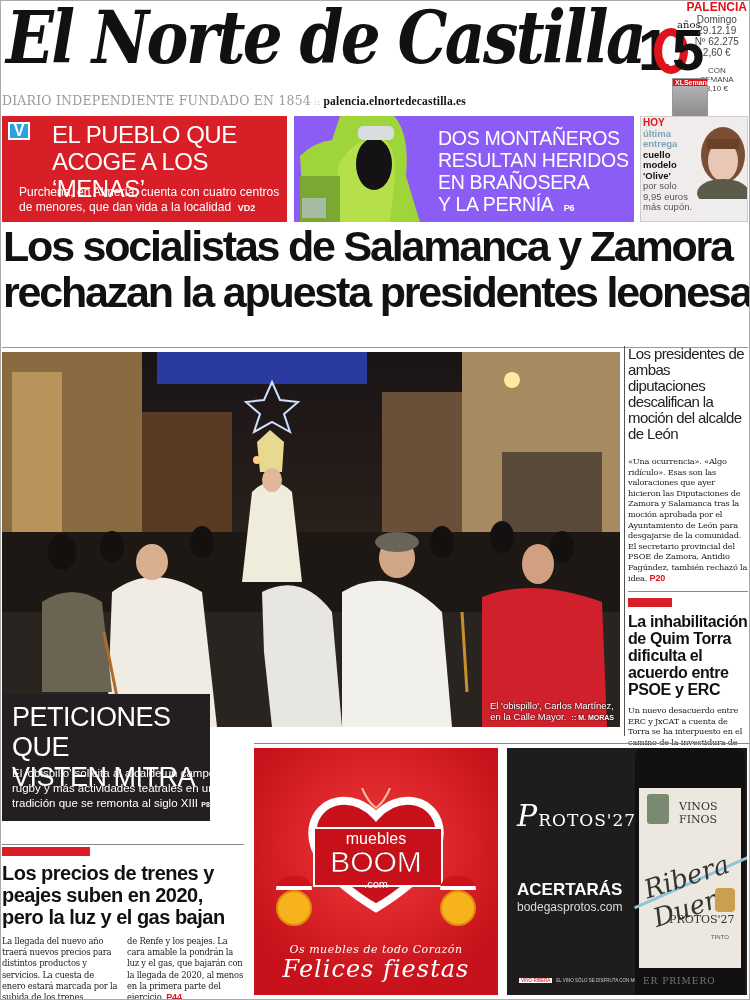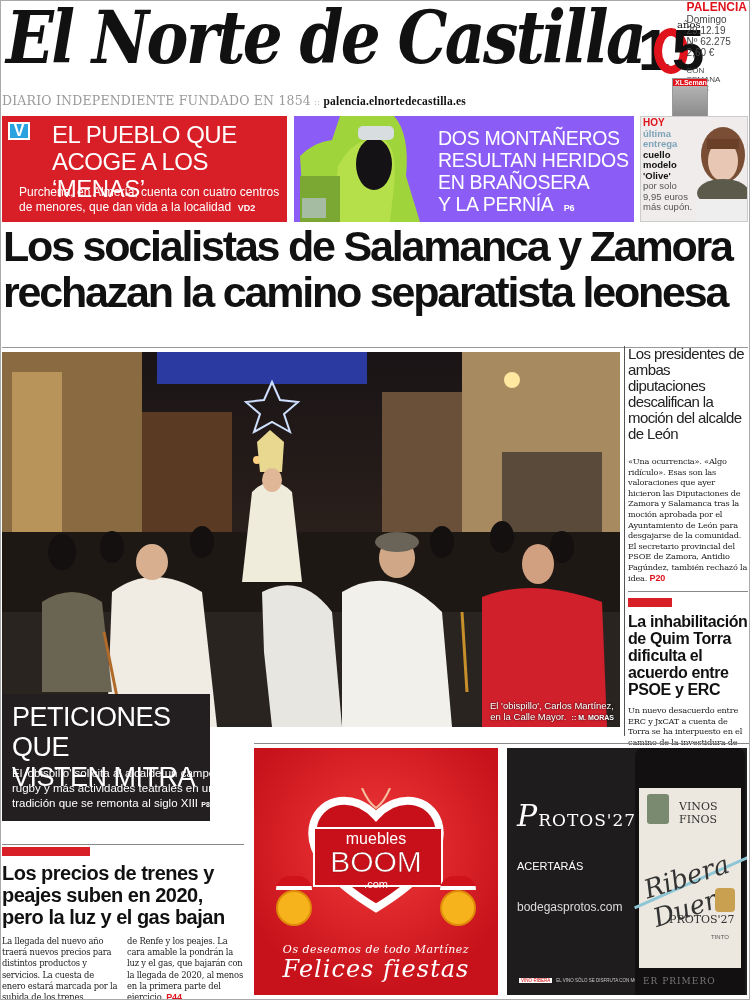--- a/index.html
+++ b/index.html
@@ -15,7 +15,7 @@
   #anniv .six { position: absolute; left: 16px; top: 8px; width: 34px; height: 46px; border: 8px solid #e0121b; border-radius: 50%; }
   #anniv .five { position: absolute; left: 34px; top: -4px; font-weight: bold; font-size: 58px; color: #111; }
   #anniv .anos { position: absolute; left: 38px; top: -1px; font-family: "DejaVu Serif", serif; font-size: 10px; background: #fff; padding: 0 1px; color: #111; }
-  #edition { right: 3px; top: 1px; text-align: left; font-size: 10px; line-height: 11px; color: #444; }
+  #edition { right: 3px; top: 1px; text-align: center; font-size: 10px; line-height: 11px; color: #444; }
   #edition .city { color: #e0121b; font-weight: bold; font-size: 12px; line-height: 13px; }
   #edition .semana { margin-top: 8px; font-size: 8px; line-height: 9px; }
   #semanal-thumb { left: 672px; top: 78px; width: 36px; height: 40px; background: linear-gradient(#bcbcbc, #8a8a8a); border: 1px solid #999; }

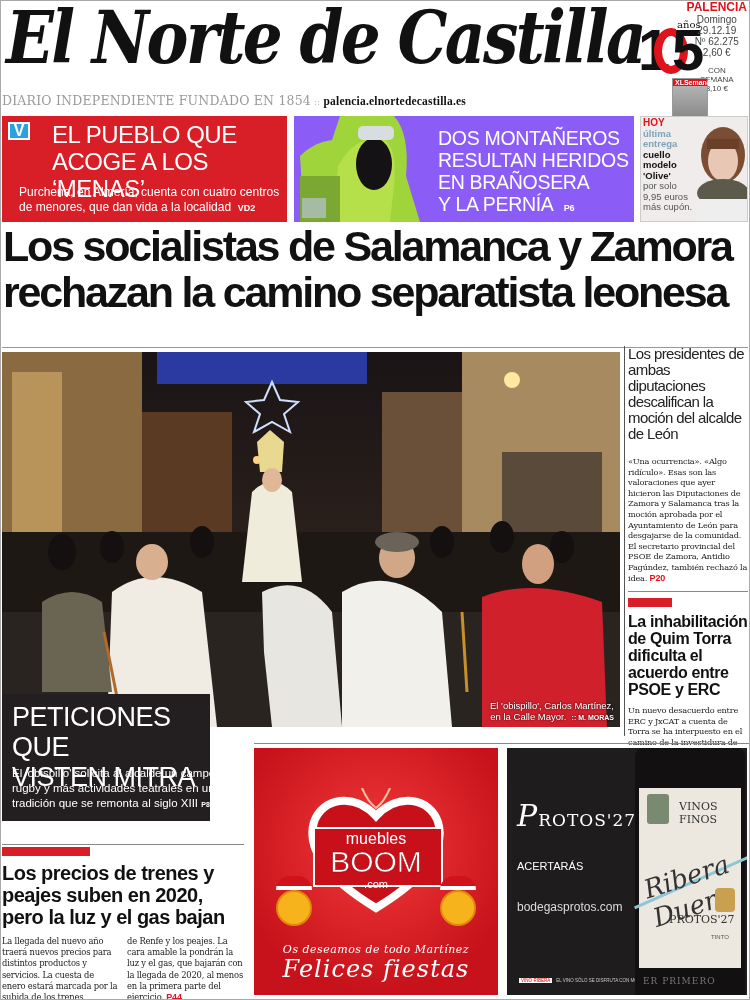--- a/index.html
+++ b/index.html
@@ -196,7 +196,7 @@
 
 <div id="main-headline" class="abs">
   <div>Los socialistas de Salamanca y Zamora</div>
-  <div>rechazan la camino separatista leonesa</div>
+  <div>rechazan la apuesta presidentes leonesa</div>
 </div>
 <div class="abs rule" style="left:2px; top:347px; width:746px;"></div>
 

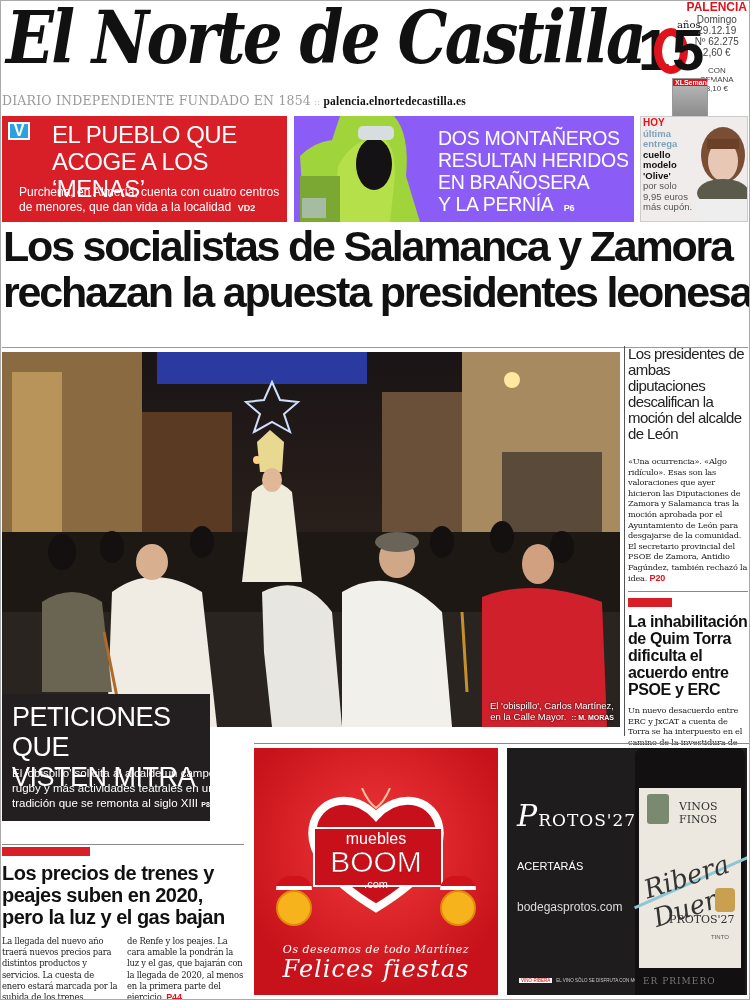--- a/index.html
+++ b/index.html
@@ -90,7 +90,7 @@
   .santa { width: 36px; height: 14px; background: #d0121b; border-bottom: 4px solid #fff; border-radius: 18px 18px 0 0; }
   #protos-logo { left: 10px; top: 50px; font-family: "DejaVu Serif", serif; font-size: 17px; letter-spacing: 1px; color: #fff; }
   #protos-logo .big { font-size: 30px; font-style: italic; }
-  #protos-acertaras { left: 10px; top: 112px; font-weight: normal; font-size: 11px; }
+  #protos-acertaras { left: 10px; top: 132px; font-weight: bold; font-size: 17px; }
   #protos-url { left: 10px; top: 152px; font-size: 12px; color: #ddd; }
   #protos-fine { left: 12px; top: 230px; font-size: 4.5px; line-height: 5px; color: #ccc; }
   #protos-fine .tag { display:inline-block; background:#fff; color:#c00; padding:0 2px; margin-right:4px; }

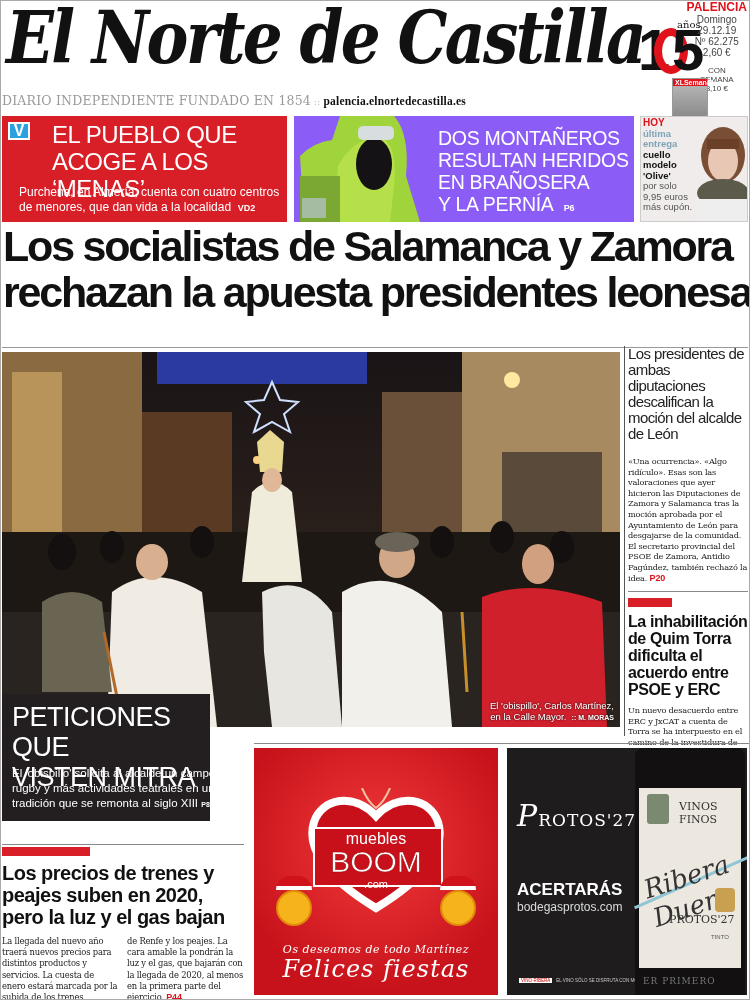--- a/index.html
+++ b/index.html
@@ -299,7 +299,7 @@
     <div class="santa"></div>
       <div class="emoji"></div>
   </div>
-  <div id="boom-wish" class="abs boom-text">Os deseamos de todo Martínez</div>
+  <div id="boom-wish" class="abs boom-text">Os muebles de todo Corazón</div>
   <div id="boom-felices" class="abs boom-text">Felices fiestas</div>
 </div>
 

